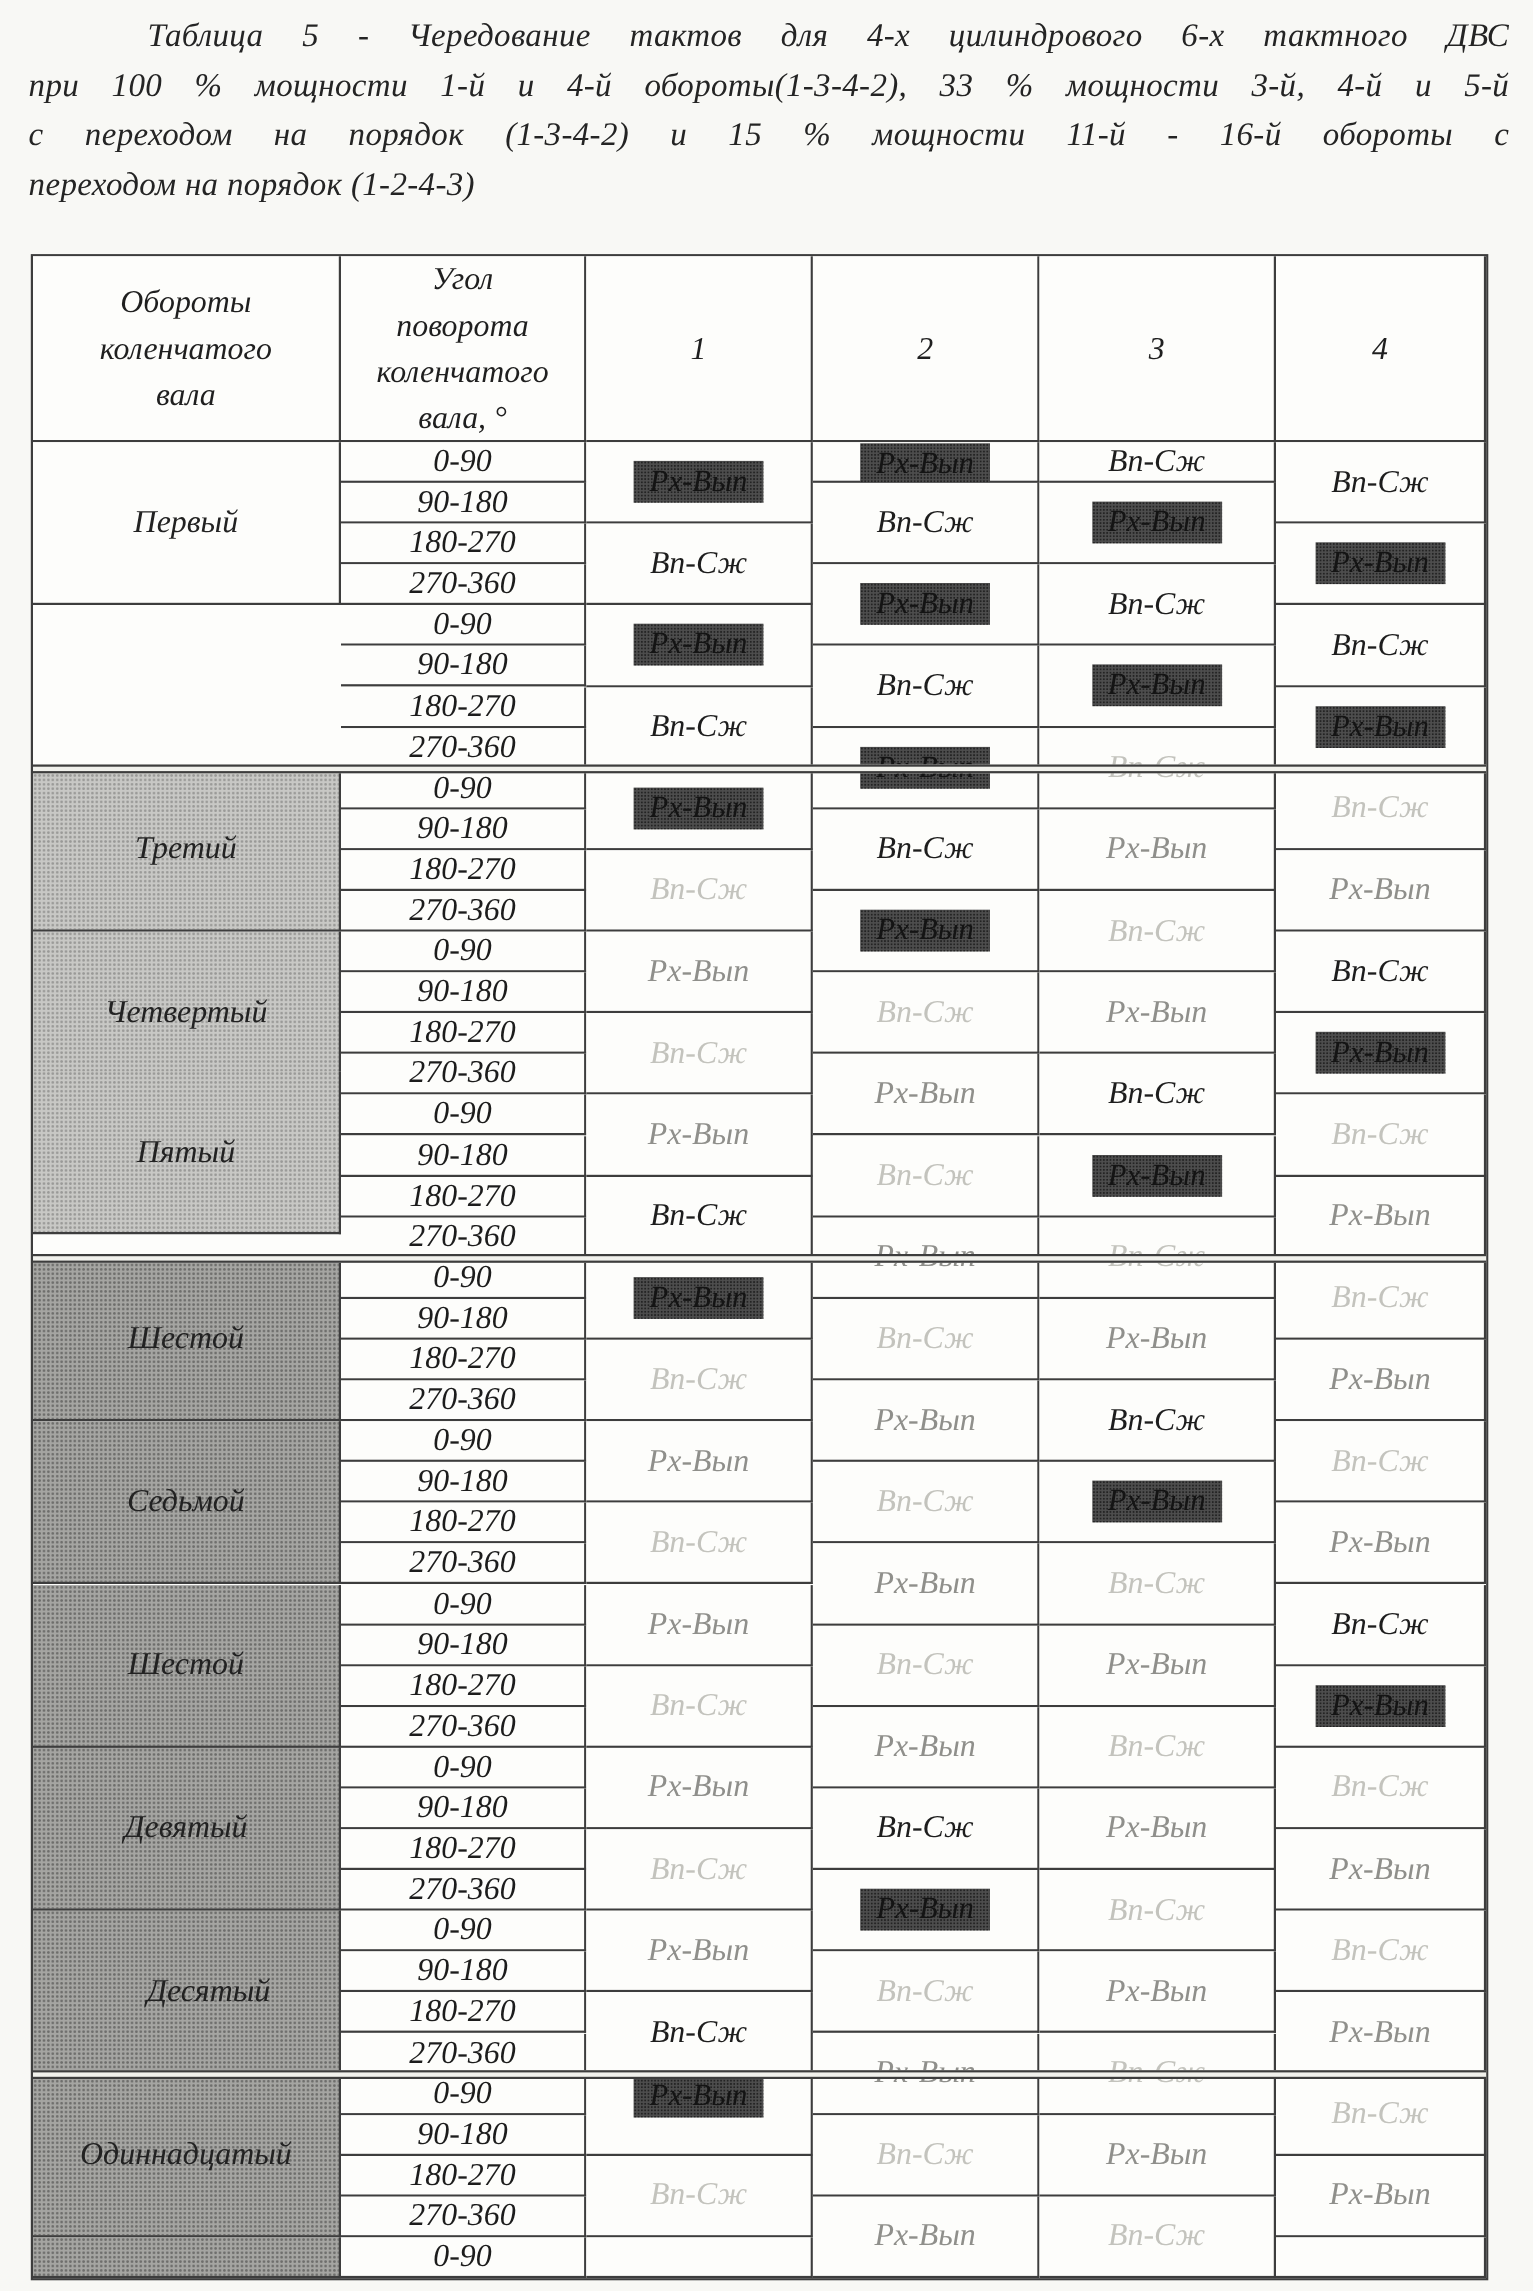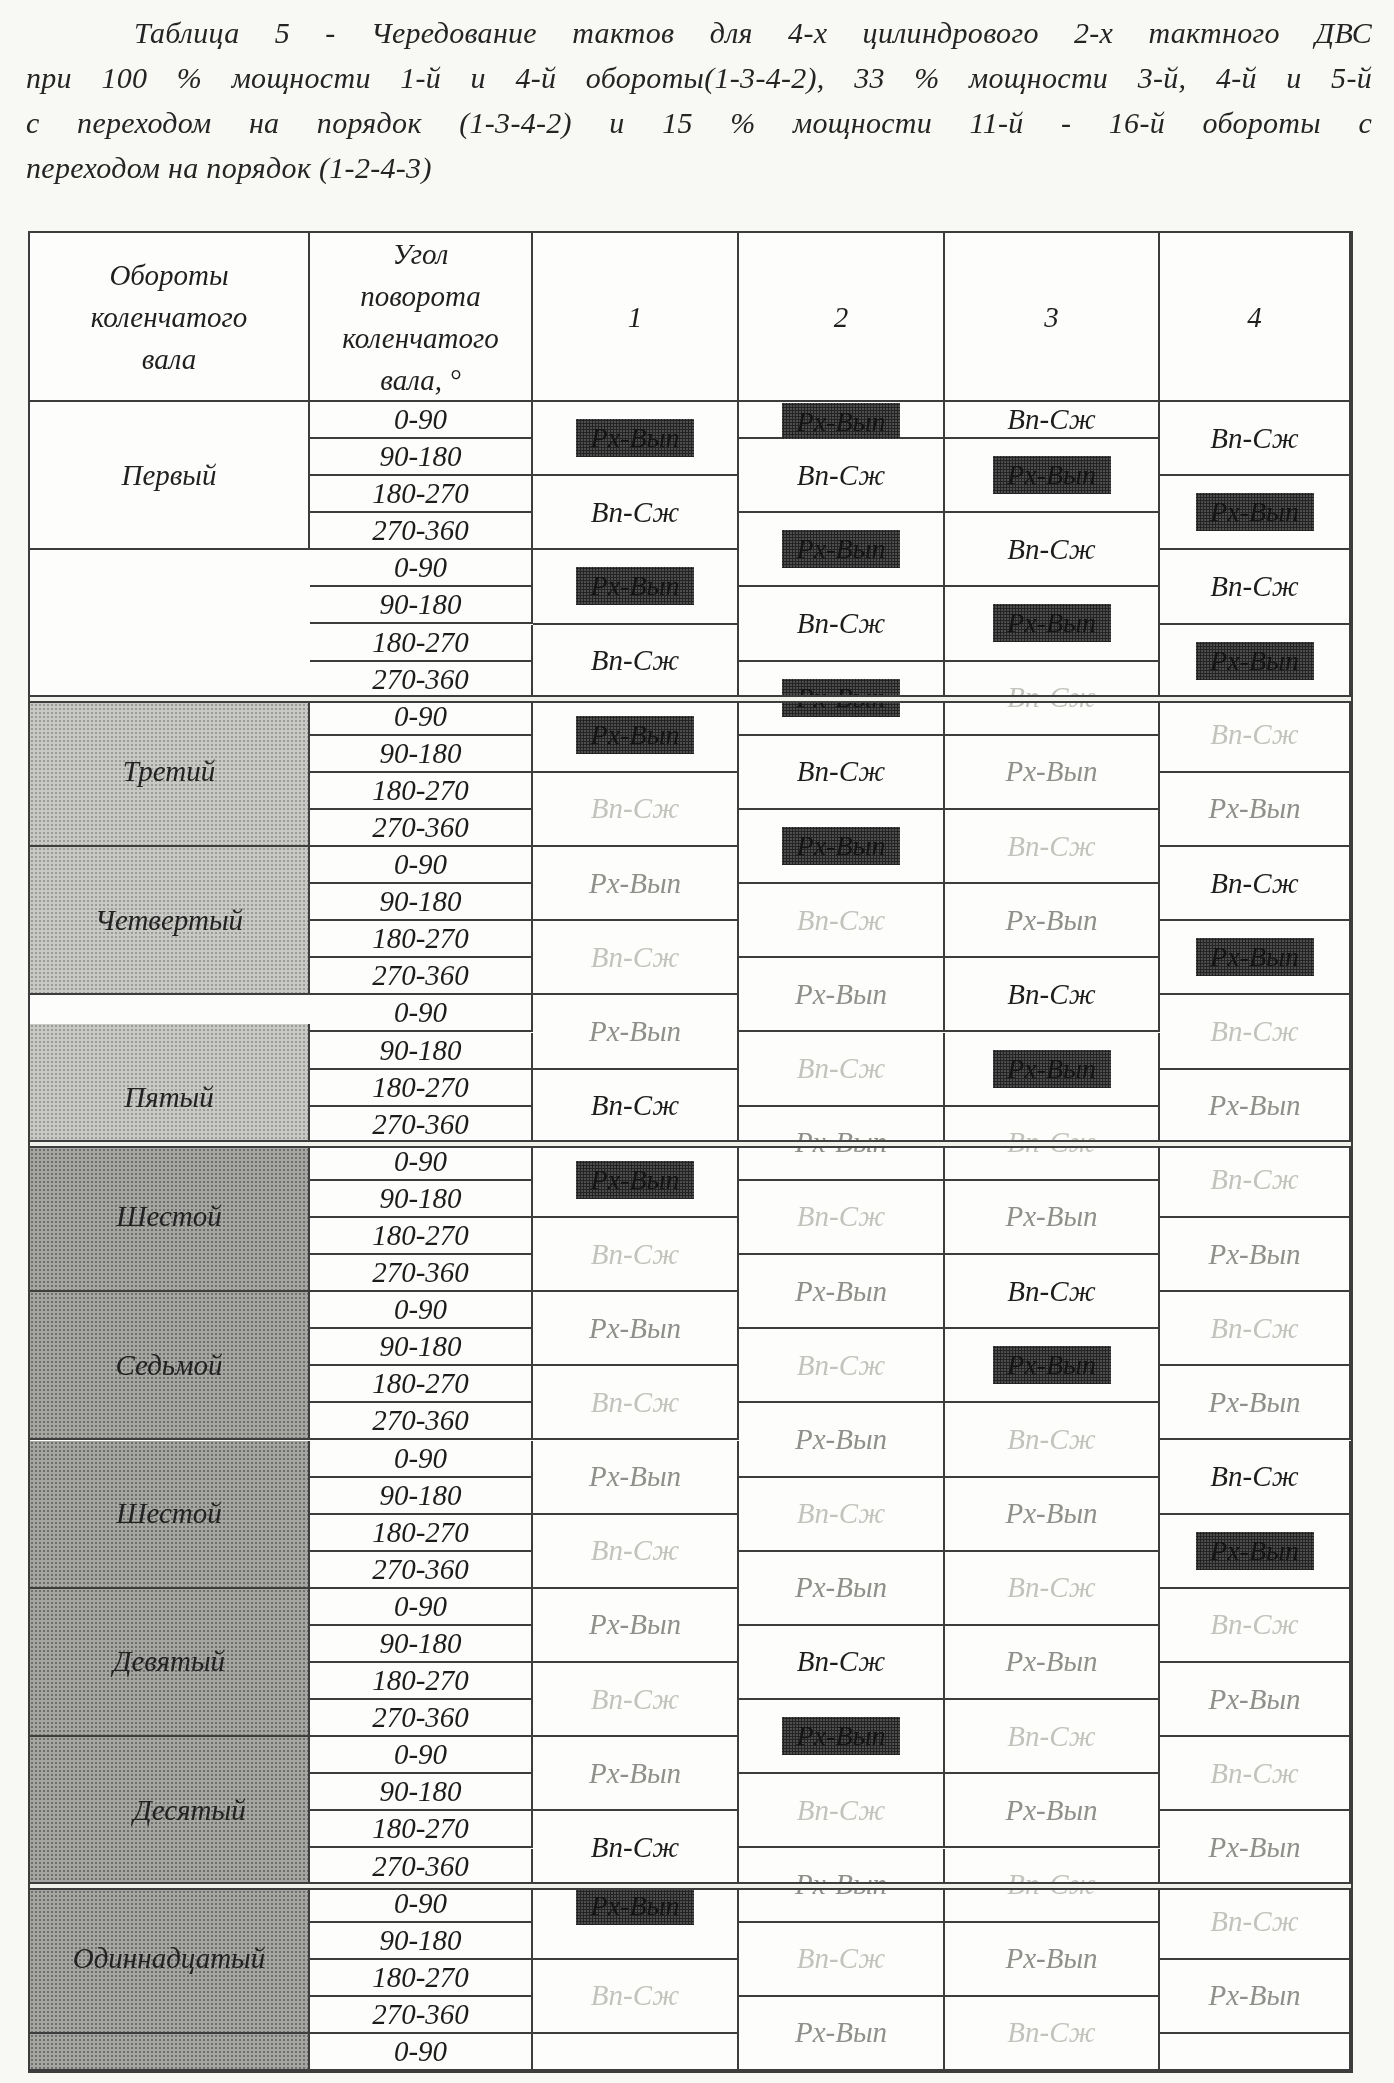--- a/index.html
+++ b/index.html
@@ -65,7 +65,7 @@
 
 <div class="page">
   <div class="title" id="title">
-      <div class="tl first">Таблица 5  - Чередование тактов для 4-х цилиндрового 2-х тактного ДВС</div>
+      <div class="tl first">Таблица 5  - Чередование тактов для 4-х цилиндрового 6-х тактного ДВС</div>
       <div class="tl">при 100 % мощности 1-й и 4-й обороты(1-3-4-2), 33 % мощности 3-й,  4-й и 5-й</div>
       <div class="tl">с переходом  на  порядок  (1-3-4-2)  и 15 % мощности  11-й - 16-й обороты   с</div>
       <div class="tl last">переходом на порядок (1-2-4-3)</div>

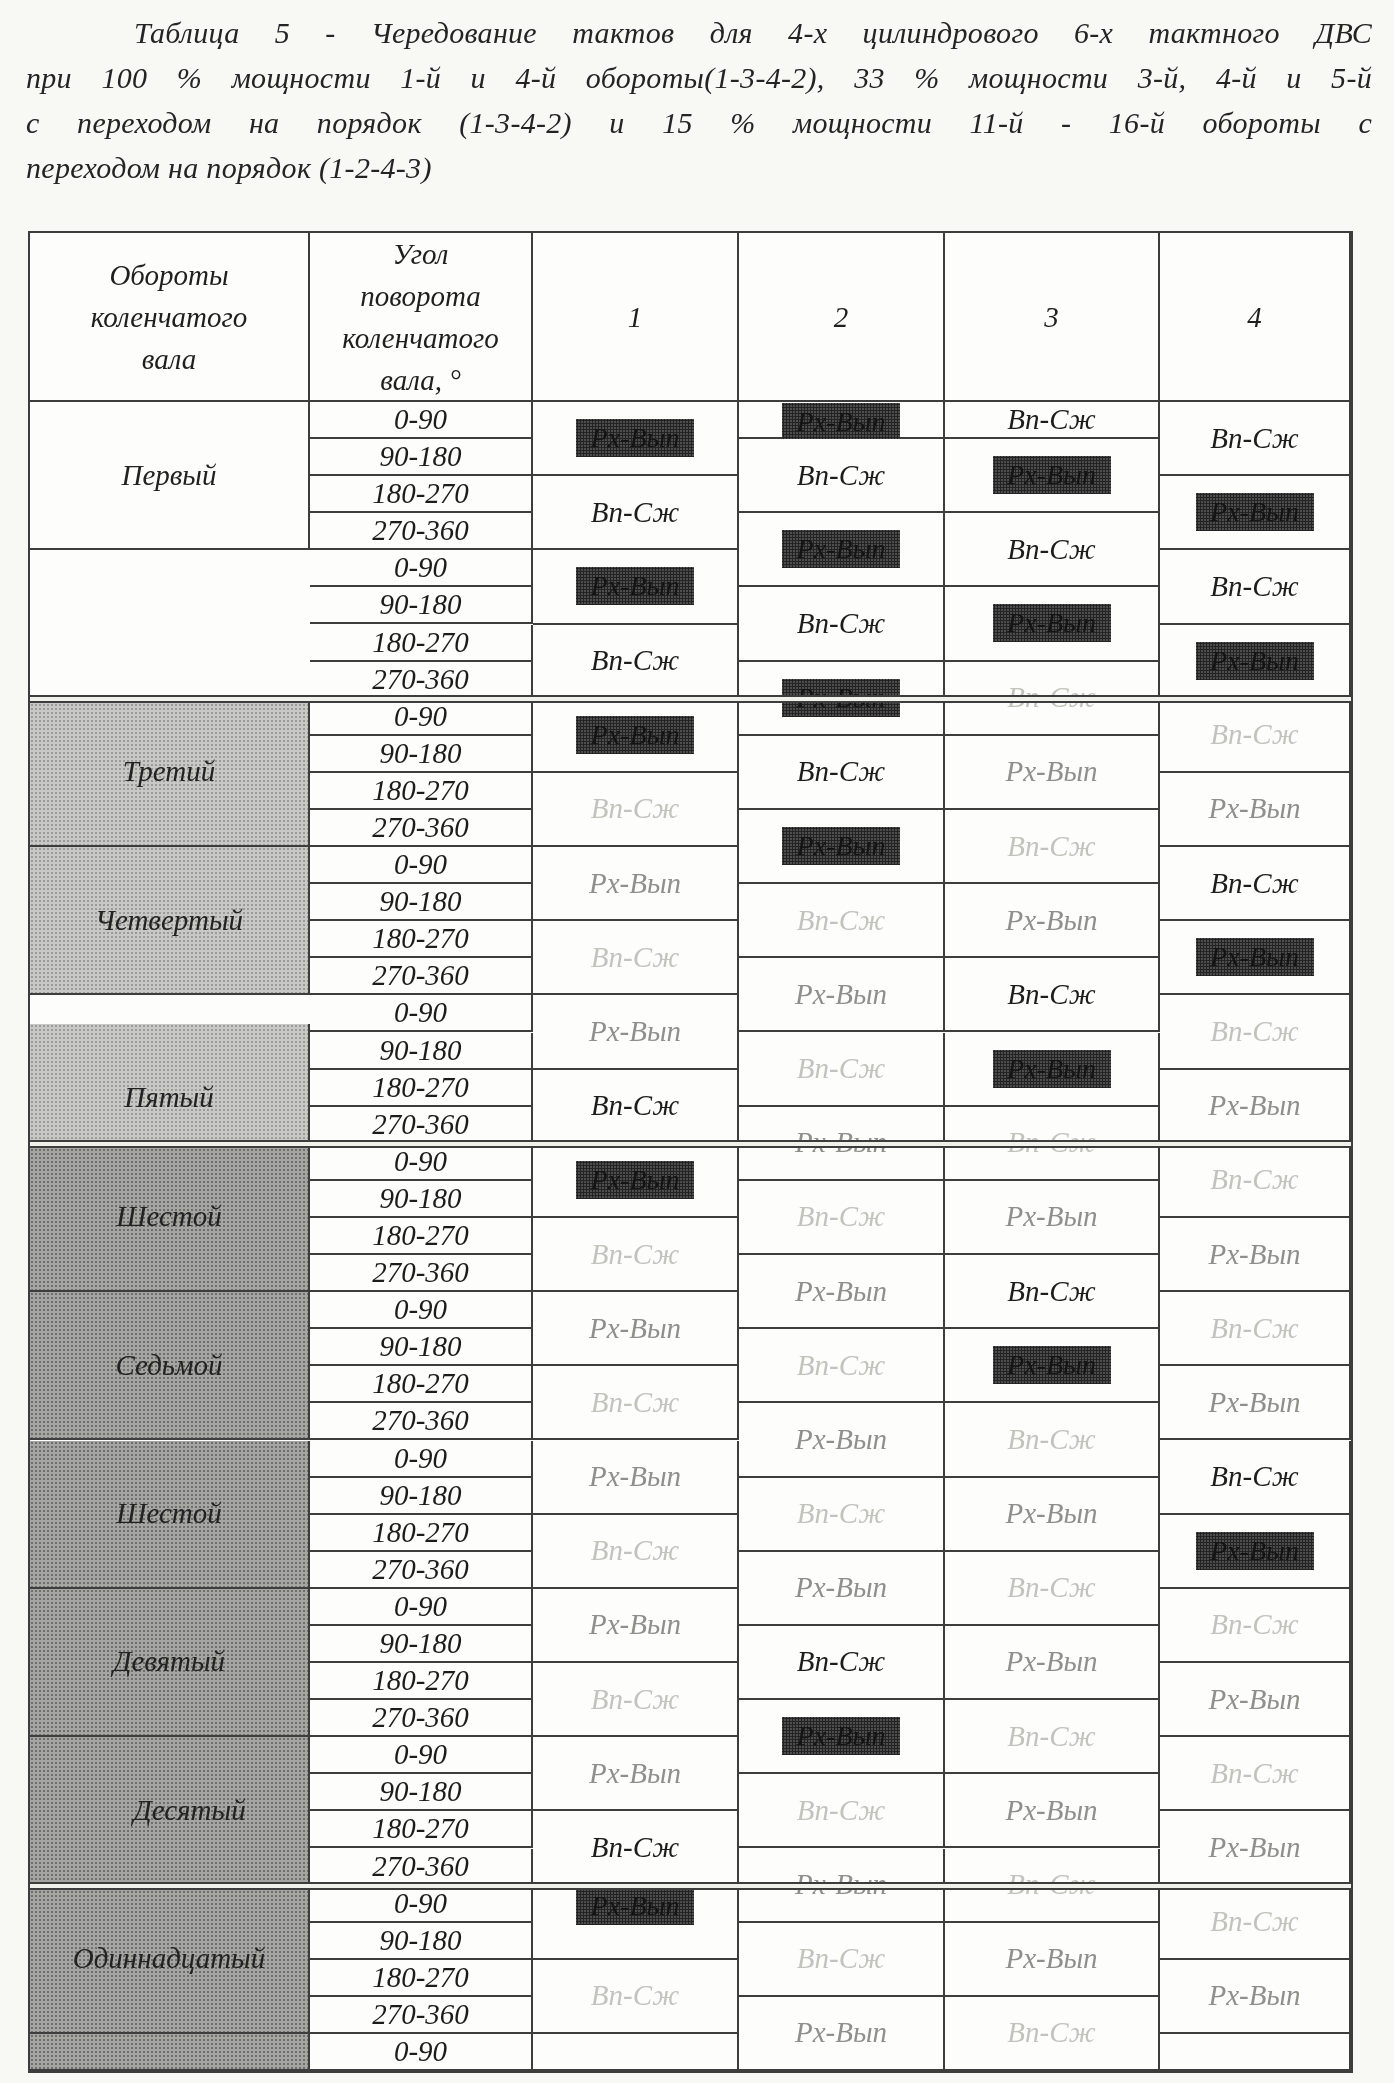--- a/index.html
+++ b/index.html
@@ -89,7 +89,7 @@
       <div class="cell revcell sh-white" style="left: 0px; top: 169px; width: 280px; height: 148.4px;">Первый</div>
       <div class="cell revcell sh-light" style="left: 0px; top: 465.7px; width: 280px; height: 148.4px;">Третий</div>
       <div class="cell revcell sh-light" style="left: 0px; top: 614.1px; width: 280px; height: 148.4px;">Четвертый</div>
-      <div class="cell revcell sh-light" style="left: 0px; top: 791px; width: 280px; height: 148.4px;">Пятый</div>
+      <div class="cell revcell sh-light" style="left: 0px; top: 741px; width: 280px; height: 148.4px;">Пятый</div>
       <div class="cell revcell sh-dark" style="left: 0px; top: 910.8px; width: 280px; height: 148.4px;">Шестой</div>
       <div class="cell revcell sh-dark" style="left: 0px; top: 1059.1px; width: 280px; height: 148.4px;">Седьмой</div>
       <div class="cell revcell sh-dark" style="left: 0px; top: 1207.5px; width: 280px; height: 148.4px;">Шестой</div>

